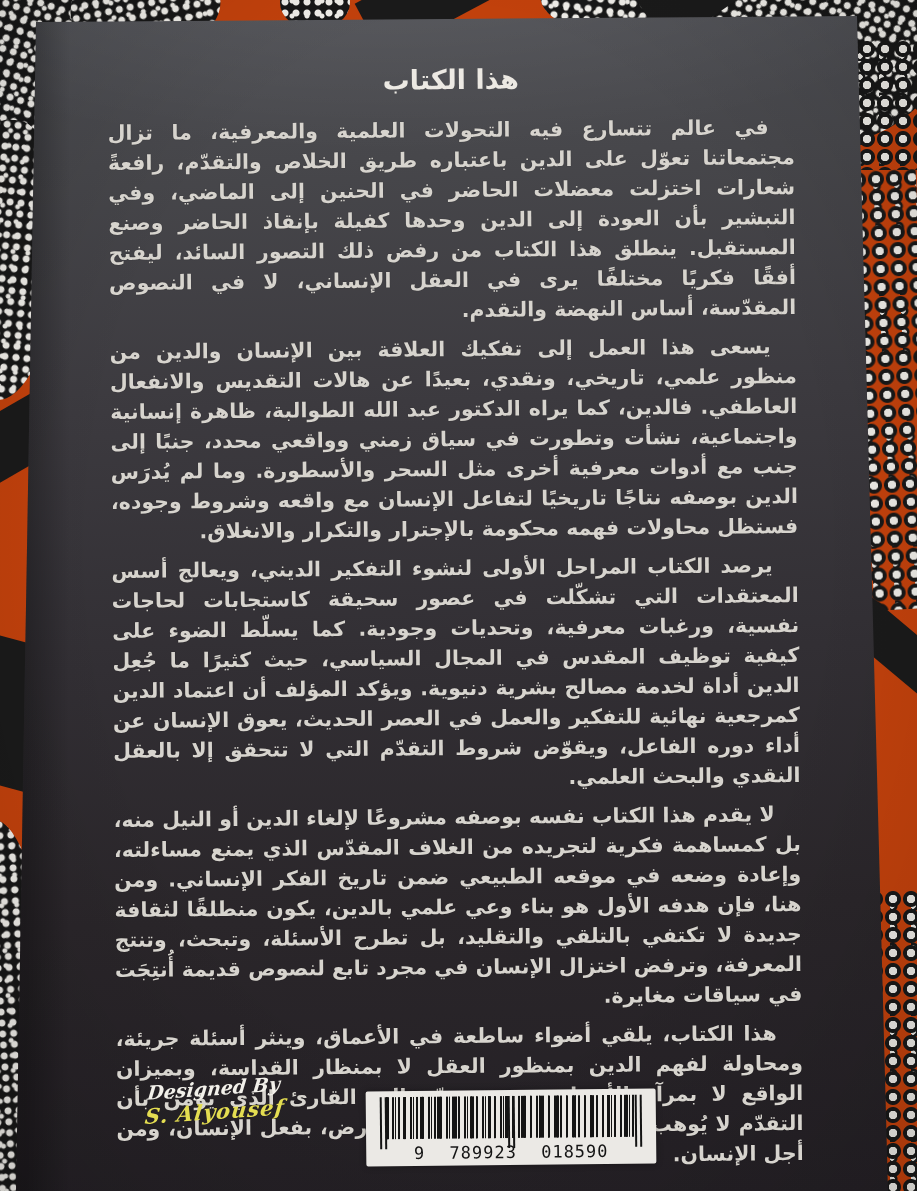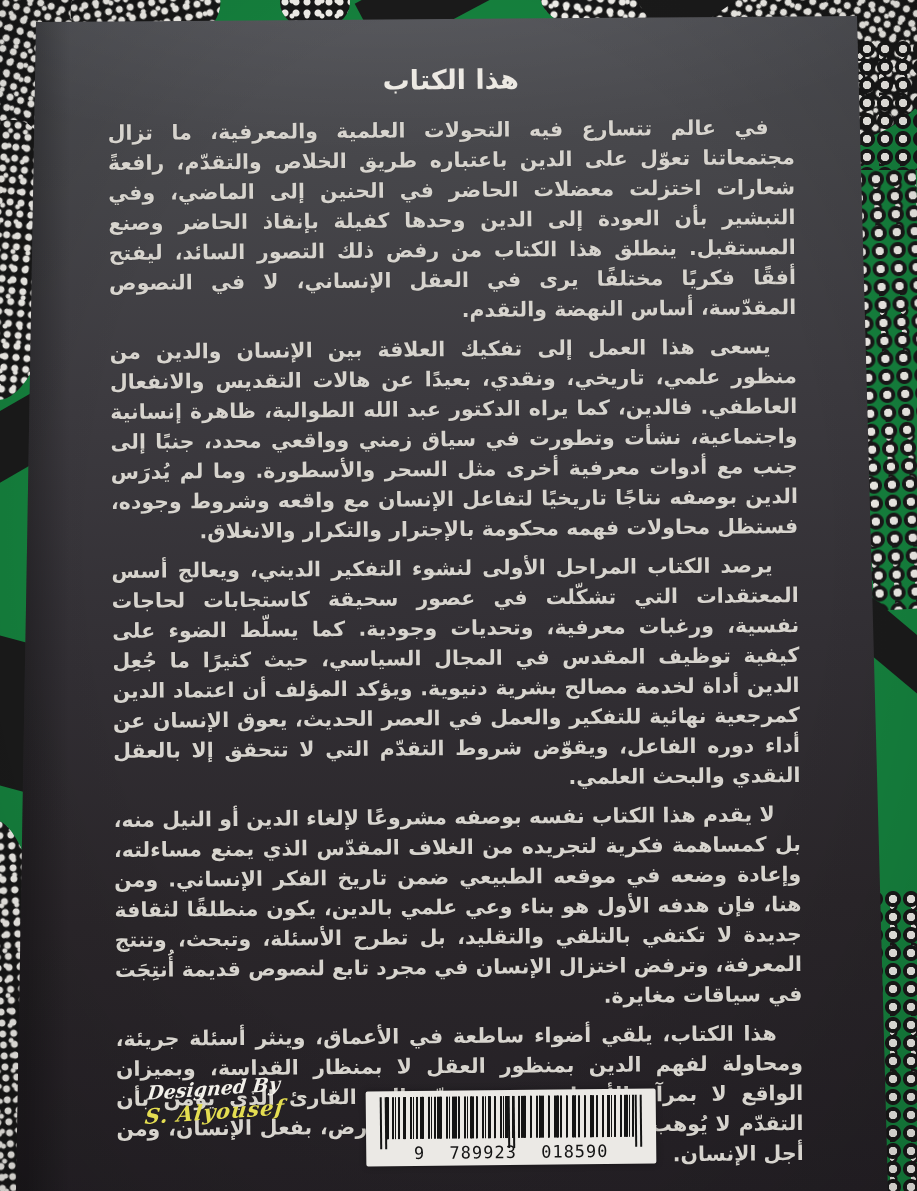--- a/index.html
+++ b/index.html
@@ -5,7 +5,7 @@
   html,body{margin:0;padding:0;background:#d8d6d2;}
   .scene{
     position:relative;width:917px;height:1191px;overflow:hidden;
-    background:#15803d;
+    background:#c2410c;
     font-family:"DejaVu Sans",sans-serif;
   }
   

